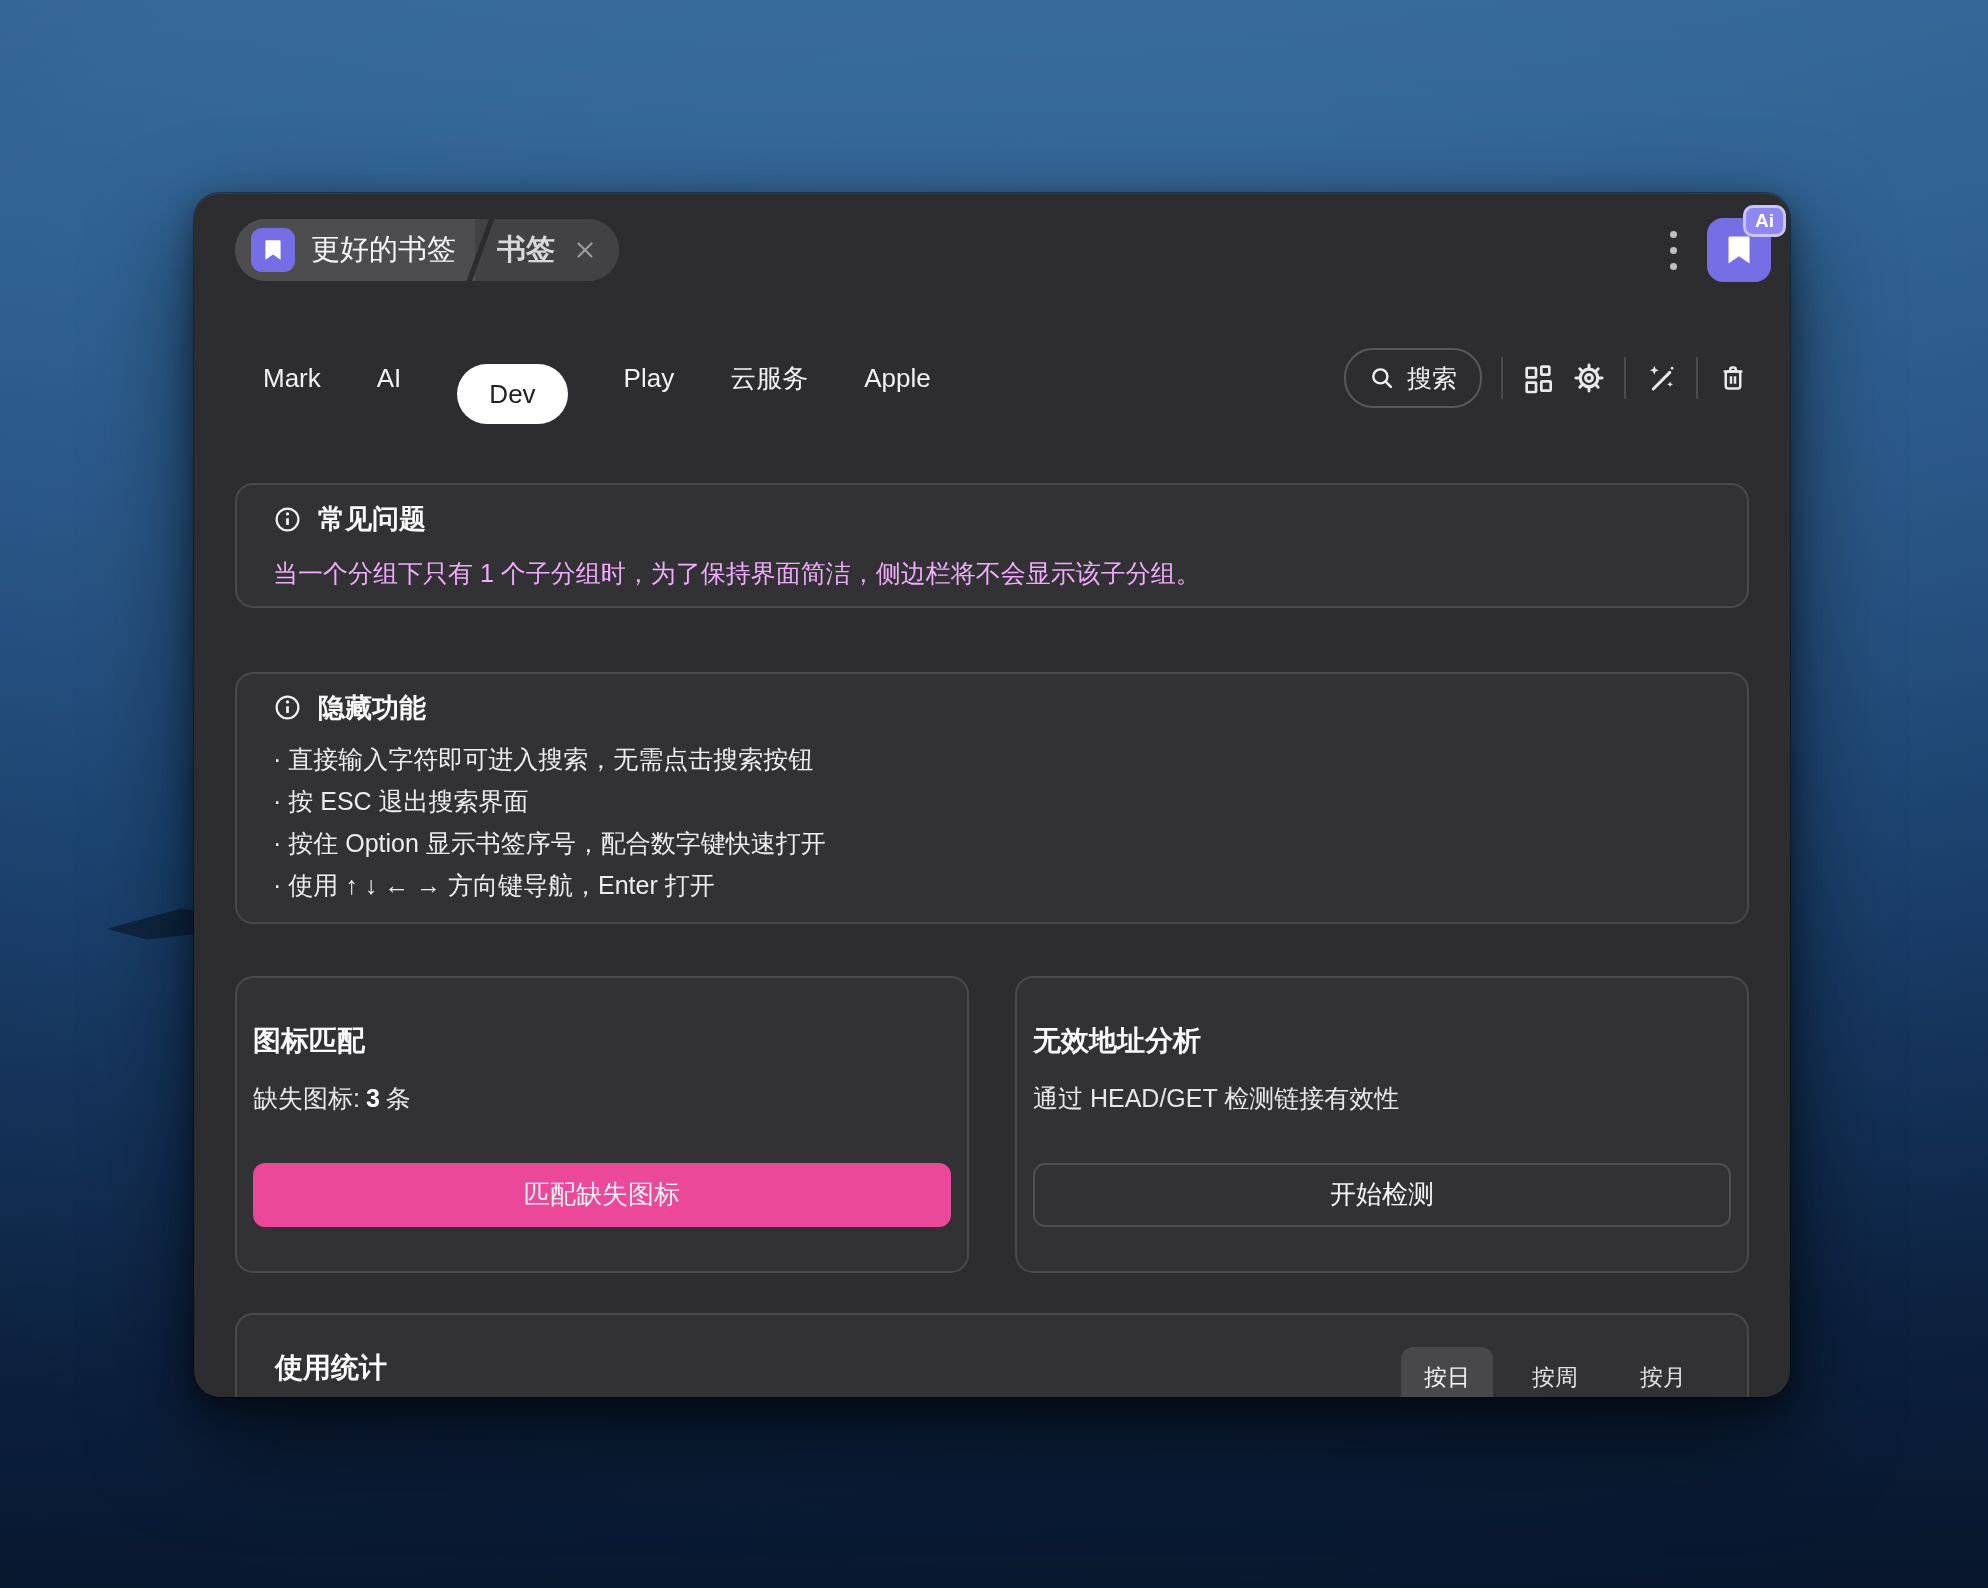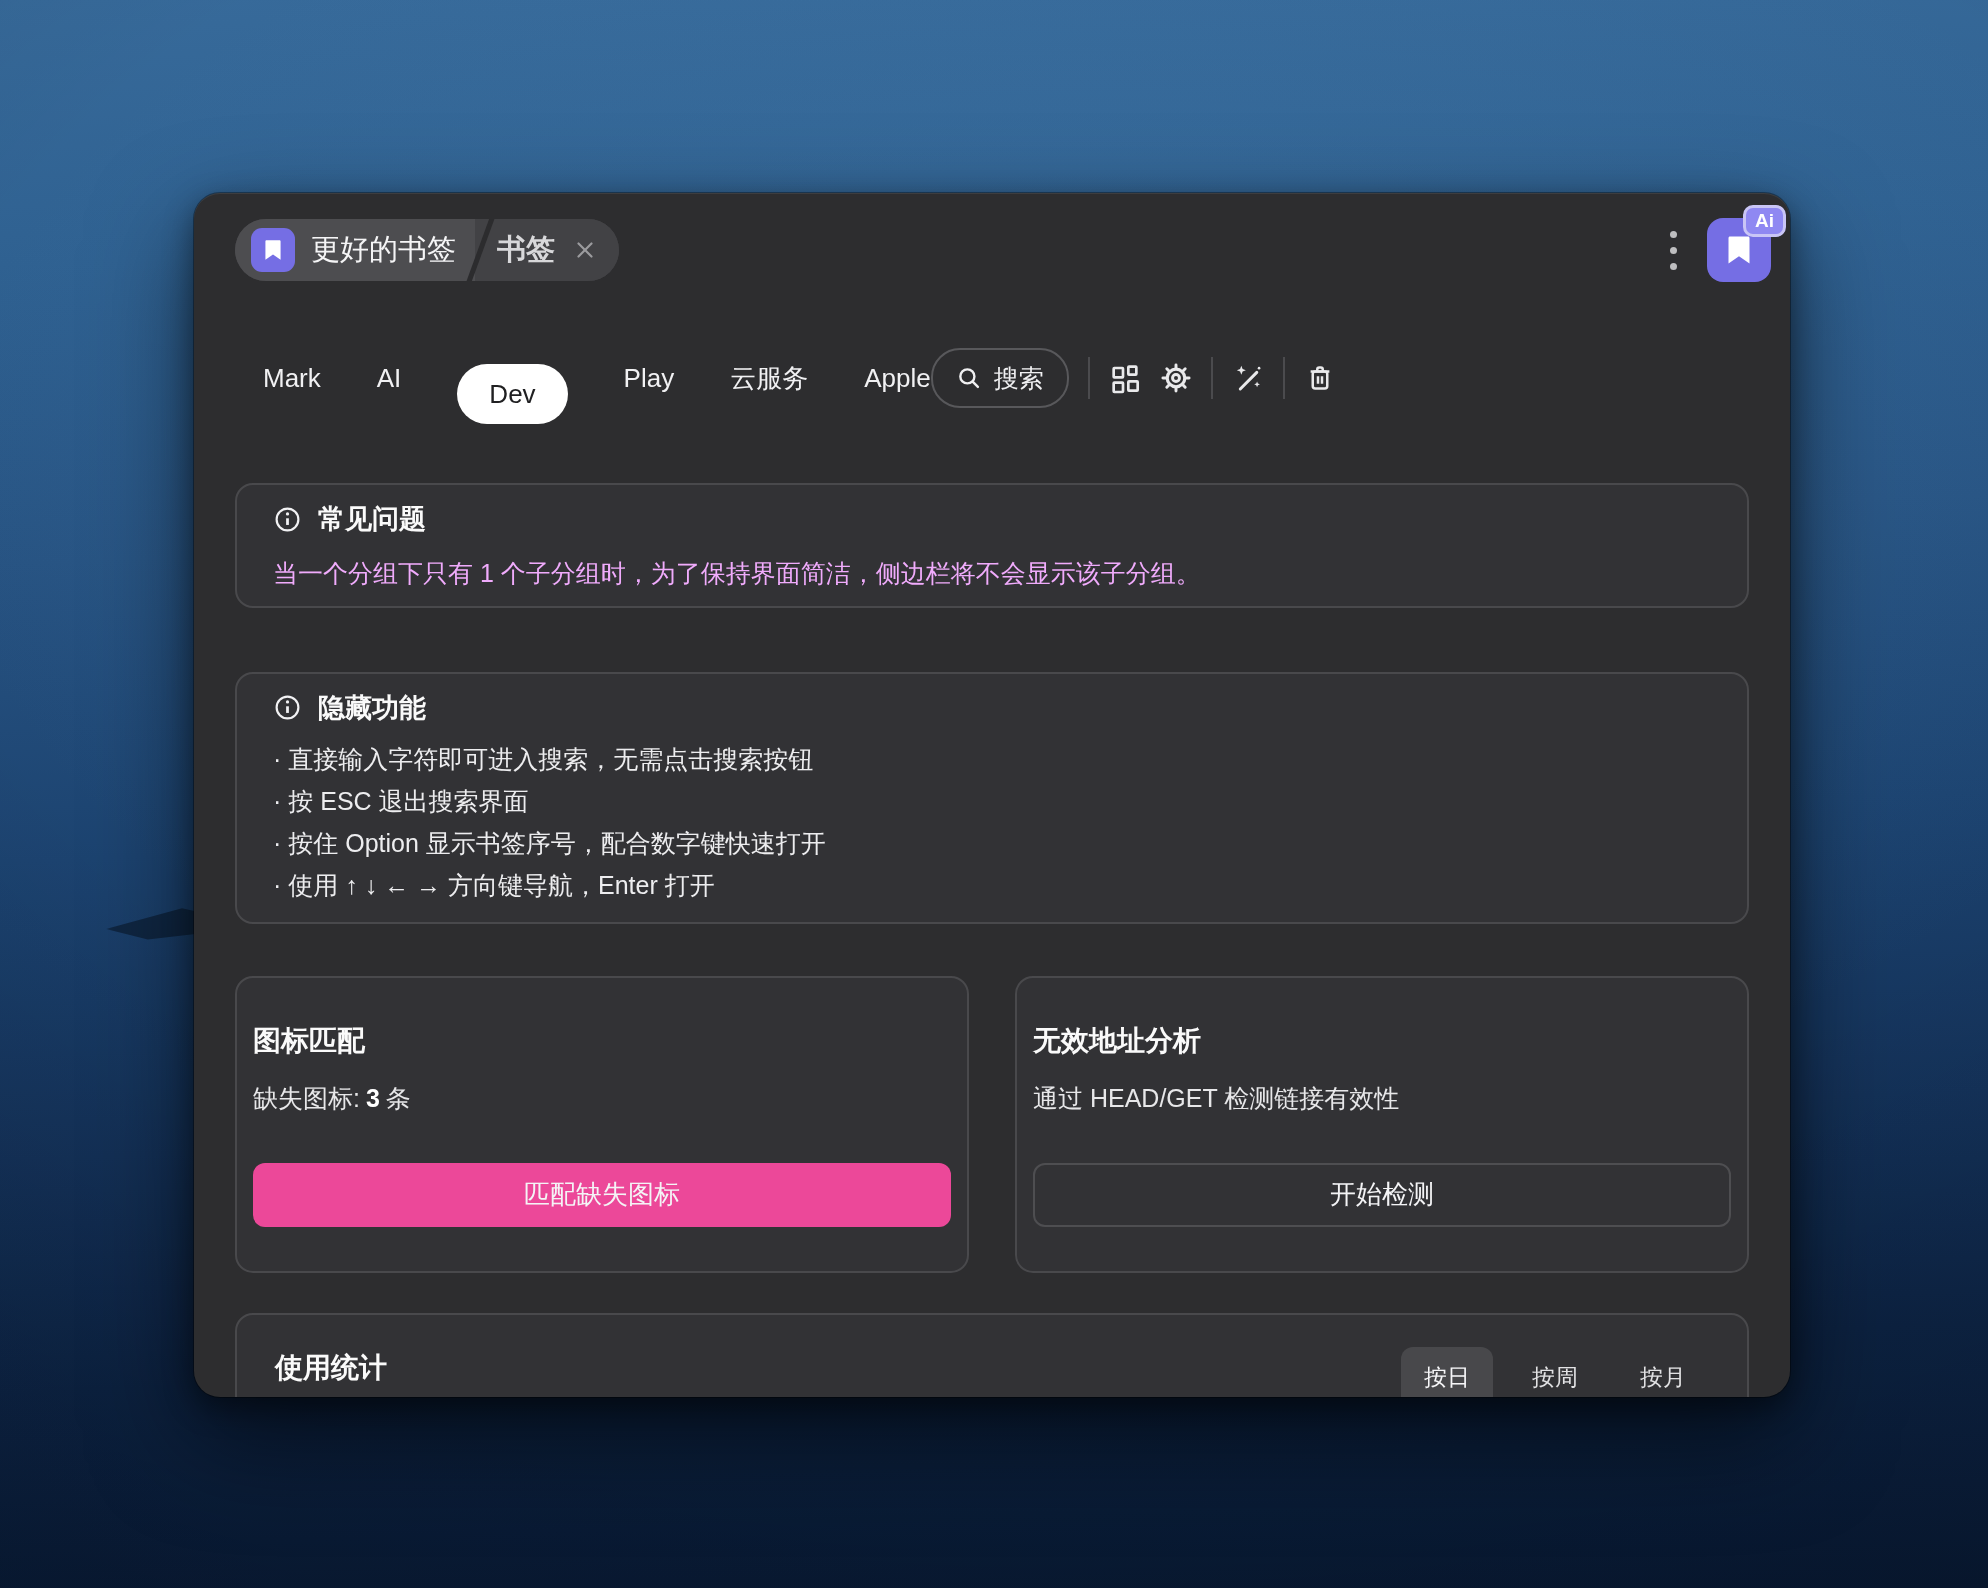--- a/index.html
+++ b/index.html
@@ -47,7 +47,7 @@
     font-size:19px;font-weight:bold;line-height:1.15;
   }
   
-  .navrow{display:flex;justify-content:flex-start;align-items:center;margin-top:64px;height:62px;}
+  .navrow{display:flex;justify-content:space-between;align-items:center;margin-top:64px;height:62px;}
   .nav-left{display:flex;align-items:center;gap:56px;padding-left:28px;}
   .nav-item{font-size:26px;color:#f1f1f3;cursor:default;white-space:nowrap;}
   .nav-item.active{background:#ffffff;color:#202022;height:60px;border-radius:30px;display:flex;align-items:center;padding:0 32px;margin-top:32px;}

